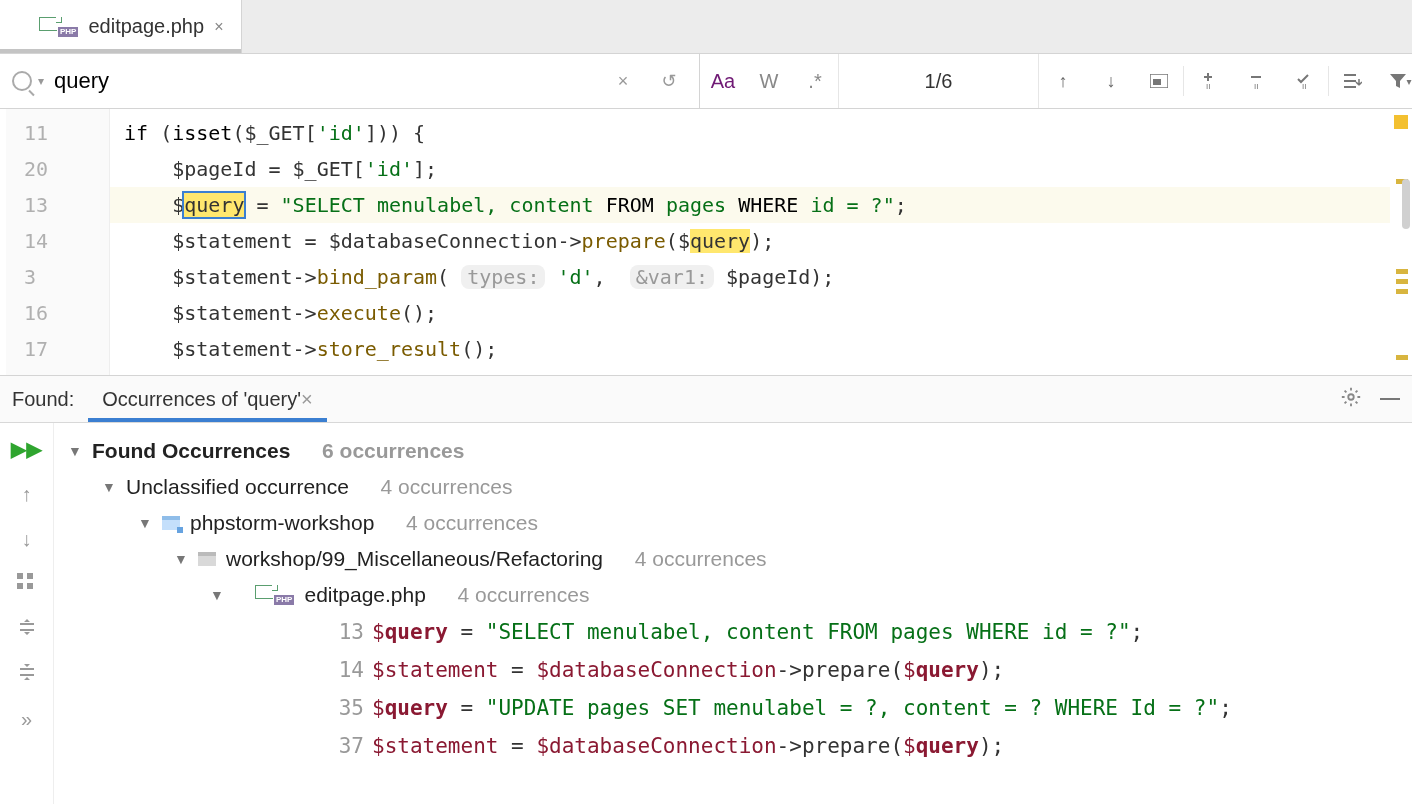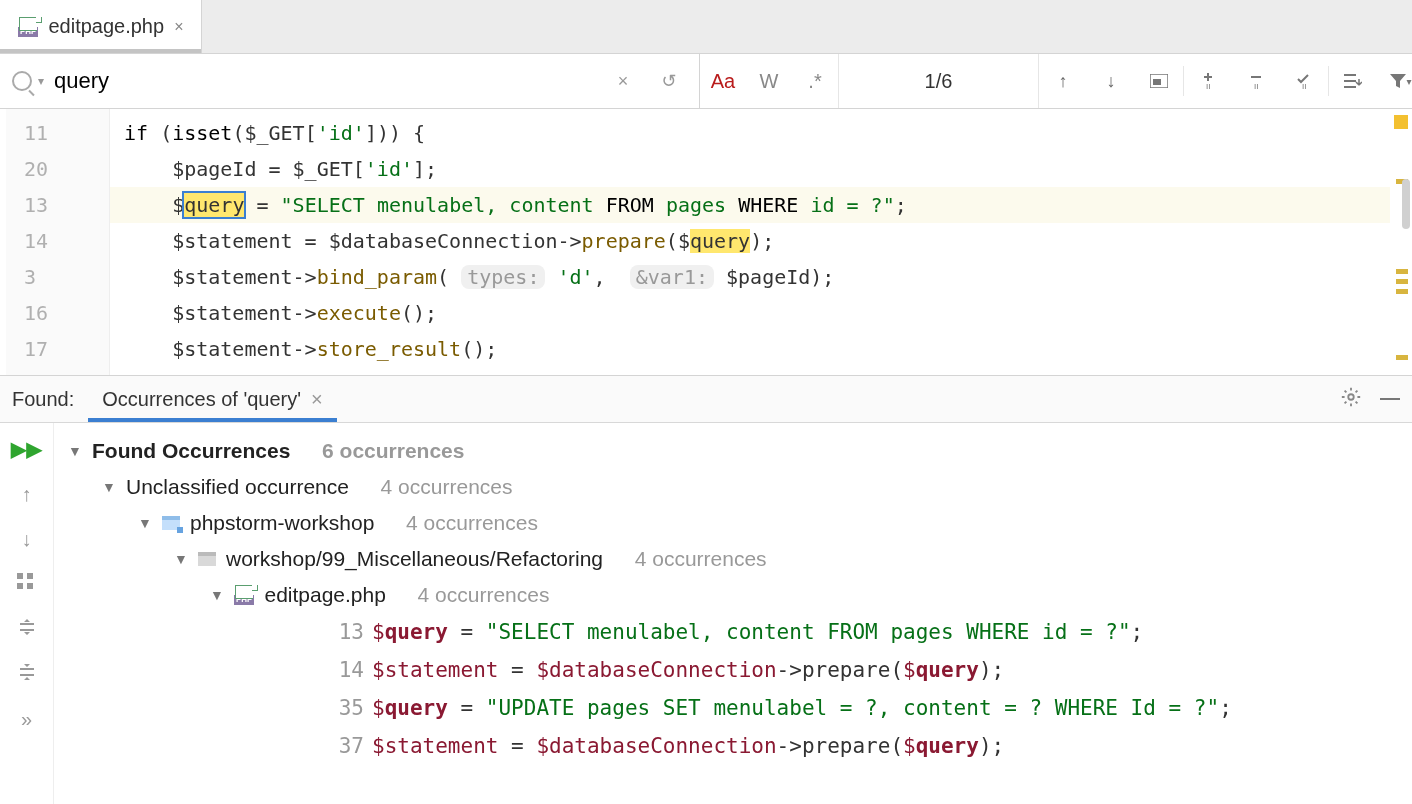--- a/index.html
+++ b/index.html
@@ -10,7 +10,7 @@
 .php-icon { display: inline-flex; flex-direction: column; align-items: center; font-size: 8px; font-weight: bold; }
 .php-icon .doc { width: 18px; height: 14px; background: #fff; border: 1px solid #5a9e6f; border-right: none; position: relative; }
 .php-icon .doc::after { content: ""; position: absolute; right: -5px; top: -1px; width: 5px; height: 5px; border-right: 1px solid #5a9e6f; border-bottom: 1px solid #5a9e6f; background: #fff; }
-.php-icon .lbl { background: #8a7aa8; color: #fff; padding: 0 2px; line-height: 10px; margin-top: -4px; }
+.php-icon .lbl { background: #8a7aa8; color: #fff; padding: 0 2px; line-height: 10px; margin-top: -4px; margin-left: 40px; }
 .tab-name { font-size: 20px; }
 .tab-close { font-size: 16px; color: #888; cursor: pointer; }
 

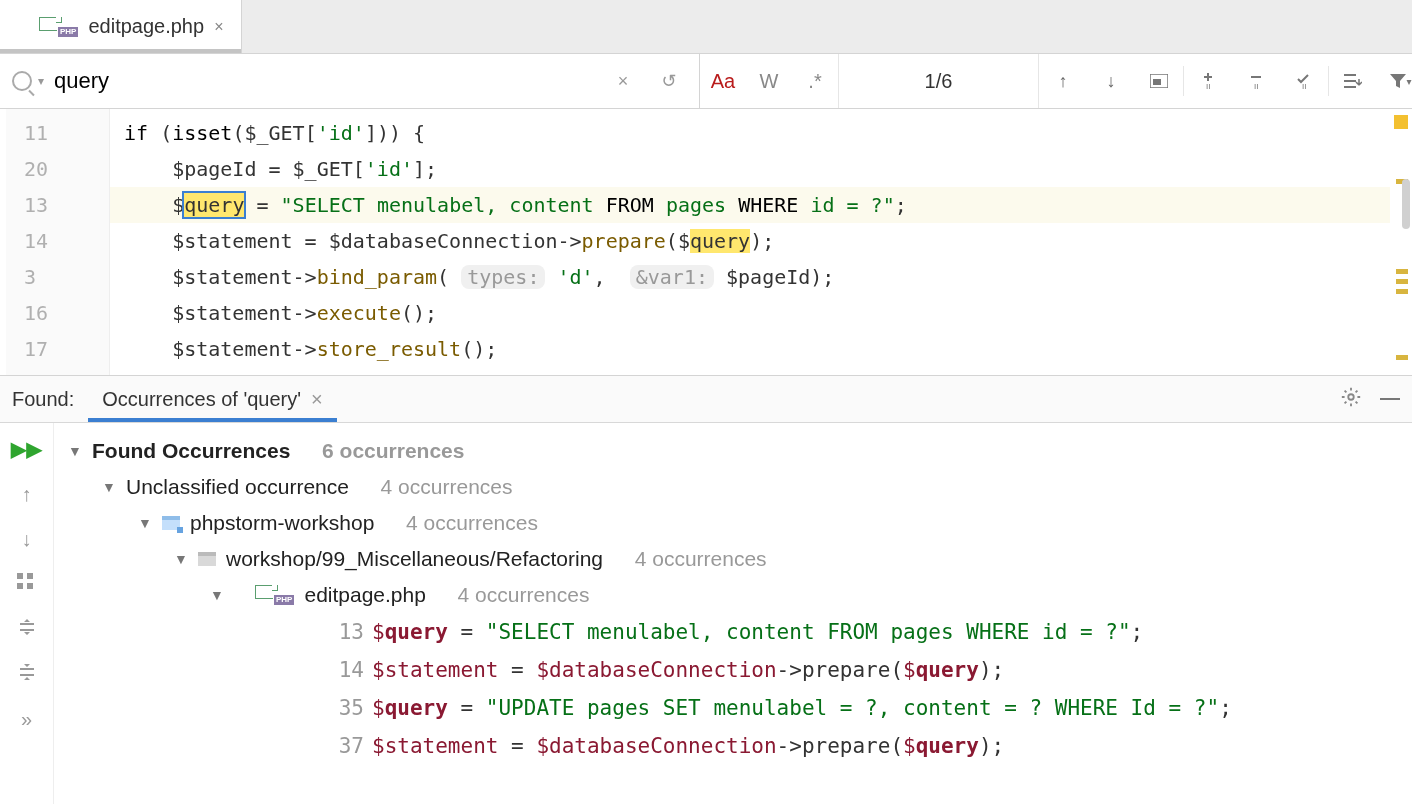--- a/index.html
+++ b/index.html
@@ -22,7 +22,7 @@
 .search-ibtn { width: 36px; display: flex; align-items: center; justify-content: center; color: #999; font-size: 18px; cursor: pointer; }
 .opt-group { display: flex; align-items: center; border-right: 1px solid #e6e6e6; }
 .opt { width: 46px; text-align: center; font-size: 20px; color: #888; cursor: pointer; }
-.opt.active { color: #b91c1c; }
+.opt.active { color: #701a75; }
 .count-cell { flex: 0 0 200px; display: flex; align-items: center; justify-content: center; font-size: 20px; border-right: 1px solid #e6e6e6; }
 .nav-btns { display: flex; align-items: center; gap: 0; flex: 1; }
 .nav-b { width: 48px; height: 100%; display: flex; align-items: center; justify-content: center; color: #666; cursor: pointer; font-size: 18px; }

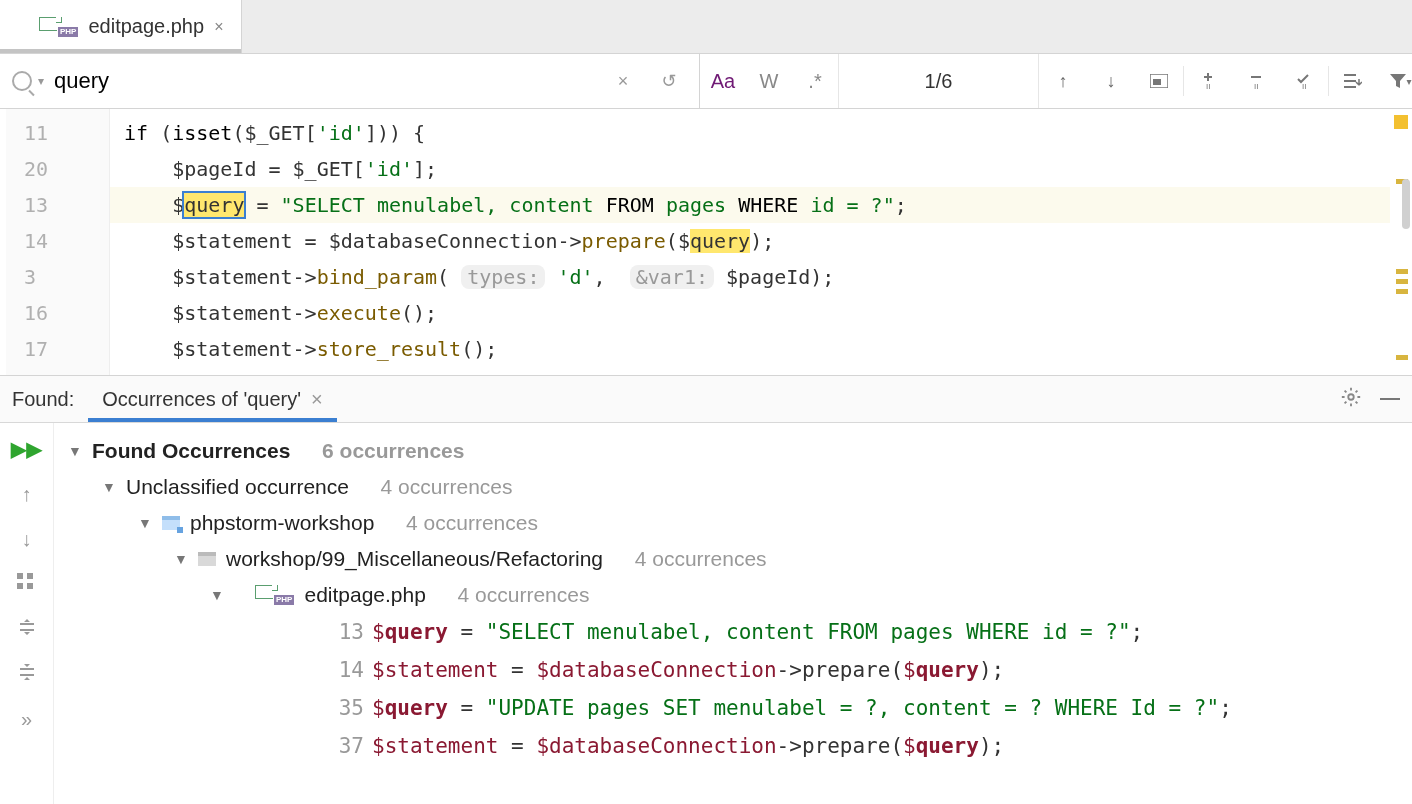--- a/index.html
+++ b/index.html
@@ -44,7 +44,7 @@
 .markers .m { position: absolute; right: 4px; width: 12px; height: 5px; background: #d8b53f; }
 
 .find-header { height: 48px; border-top: 1px solid #d4d4d4; border-bottom: 1px solid #d8d8d8; display: flex; align-items: center; padding: 0 12px; gap: 20px; font-size: 20px; background: #fafafa; }
-.find-tab { display: flex; align-items: center; gap: 10px; position: relative; padding: 10px 8px; }
+.find-tab { display: flex; align-items: center; position: relative; padding: 10px 8px; }
 .find-tab.active::after { content: ""; position: absolute; bottom: -1px; left: -6px; right: -6px; height: 4px; background: #3b7fd1; }
 .find-right { margin-left: auto; display: flex; gap: 18px; color: #777; font-size: 20px; }
 

